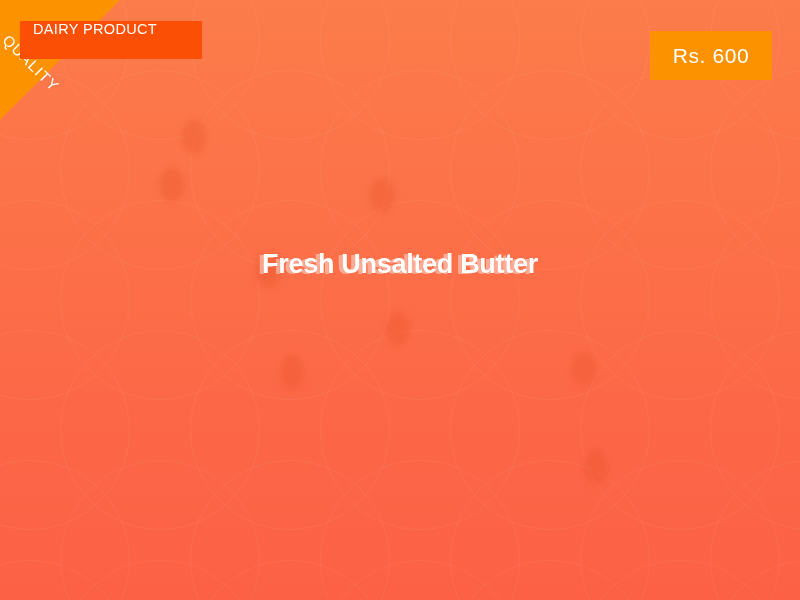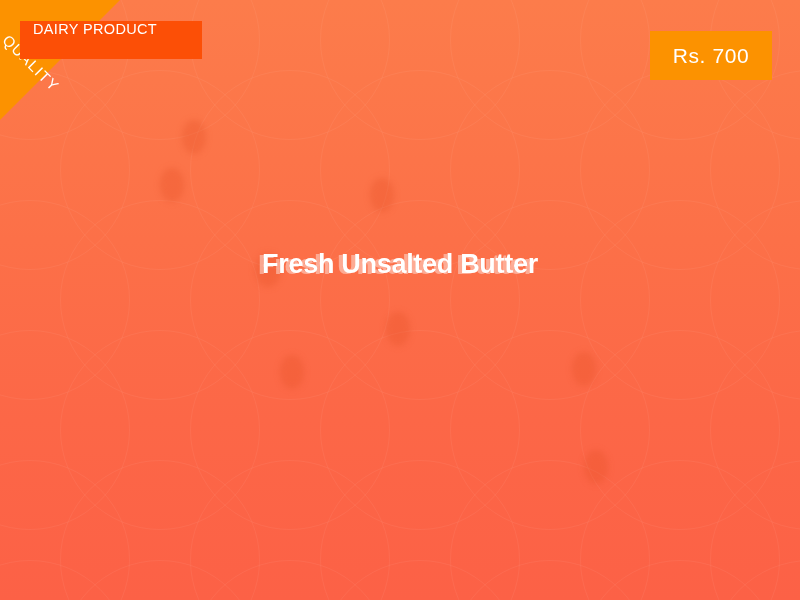--- a/index.html
+++ b/index.html
@@ -208,7 +208,7 @@
   </div>
 
   <div class="price-badge">
-    <span class="label">Rs. 700</span>
+    <span class="label">Rs. 600</span>
   </div>
 
   <div class="product-title-wrap">

